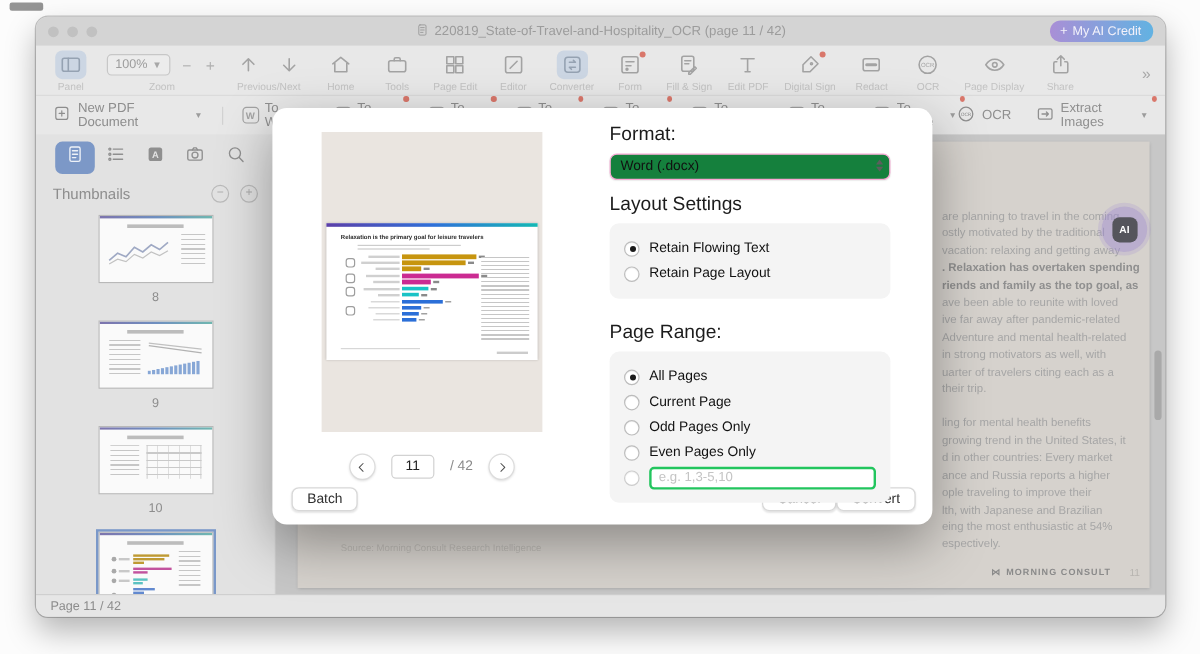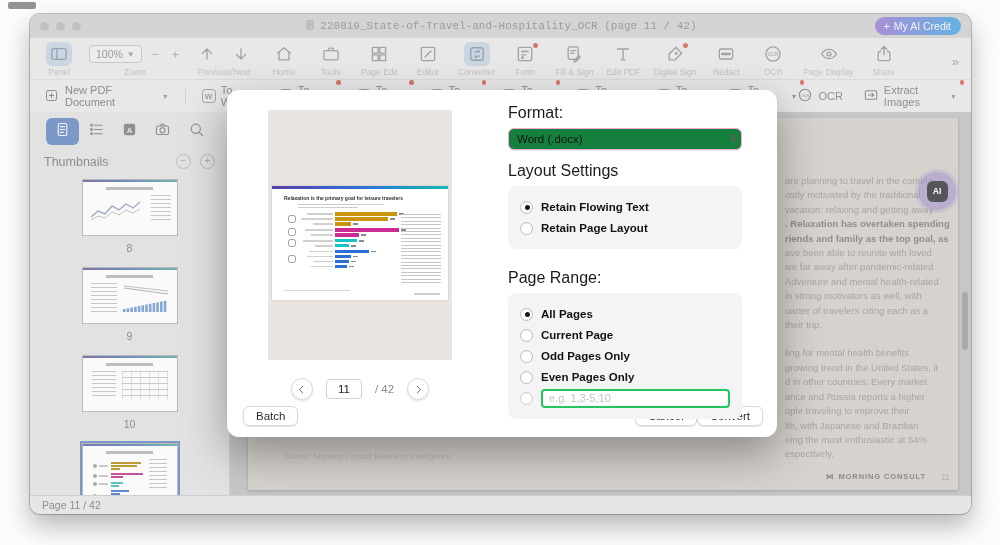--- a/index.html
+++ b/index.html
@@ -15,7 +15,7 @@
   .titlebar{height:24px;background:#d4d4d4;display:flex;align-items:center;padding:0 10px;position:relative;flex:none;}
   .tl{width:9px;height:9px;border-radius:50%;background:#c1c1c1;margin-right:7px;flex:none;}
   .wtitle{position:absolute;left:120px;right:120px;display:flex;justify-content:center;align-items:center;gap:4px;
-    font-size:11px;color:#9c9c9c;white-space:nowrap;overflow:hidden;font-family:Liberation Mono, monospace;}
+    font-size:11px;color:#9c9c9c;white-space:nowrap;overflow:hidden;}
   .wtitle svg{flex:none;}
   .aicredit{margin-left:auto;background:linear-gradient(90deg,#a98fd6,#62b2e2);color:#f4f2fa;font-size:10.5px;
     border-radius:11px;padding:3px 10px 3px 8px;display:flex;align-items:center;gap:4px;z-index:3;}

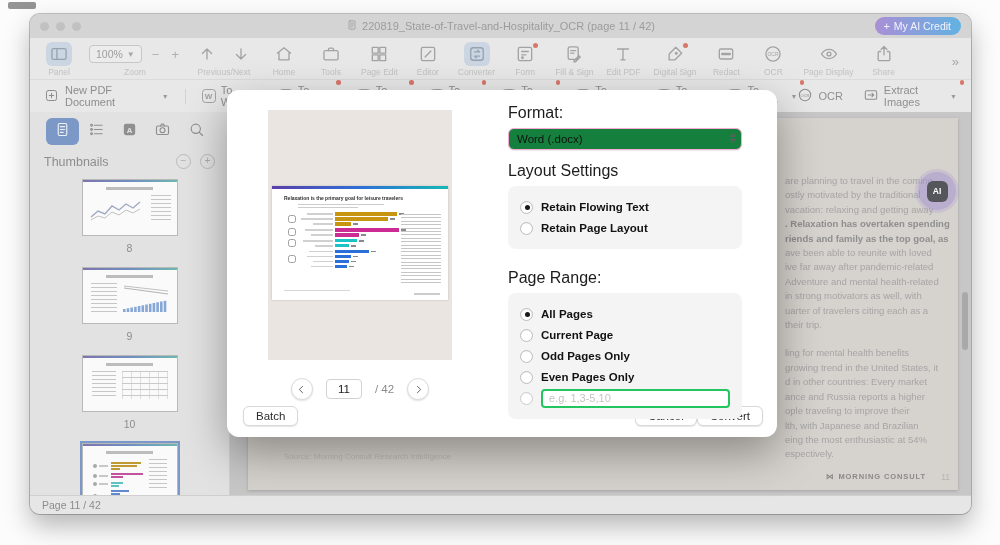--- a/index.html
+++ b/index.html
@@ -129,7 +129,7 @@
   .rb{width:13px;height:13px;border-radius:50%;background:#fff;border:1px solid #bcbcbc;position:relative;flex:none;
     box-shadow:inset 0 .5px 1px rgba(0,0,0,.08);}
   .rb.on::after{content:"";position:absolute;left:3.5px;top:3.5px;width:5px;height:5px;border-radius:50%;background:#1a1a1a;}
-  .rlabel{font-size:11.5px;color:#121212;font-weight:bold;}
+  .rlabel{font-size:11.5px;color:#121212;}
   .rangeinput{flex:1;height:19px;border:2px solid #22c55e;border-radius:4px;background:#fff;font-size:11px;color:#333;padding:0 6px;min-width:0;}
   .rangeinput::placeholder{color:#c4c4c4;}
 </style>

